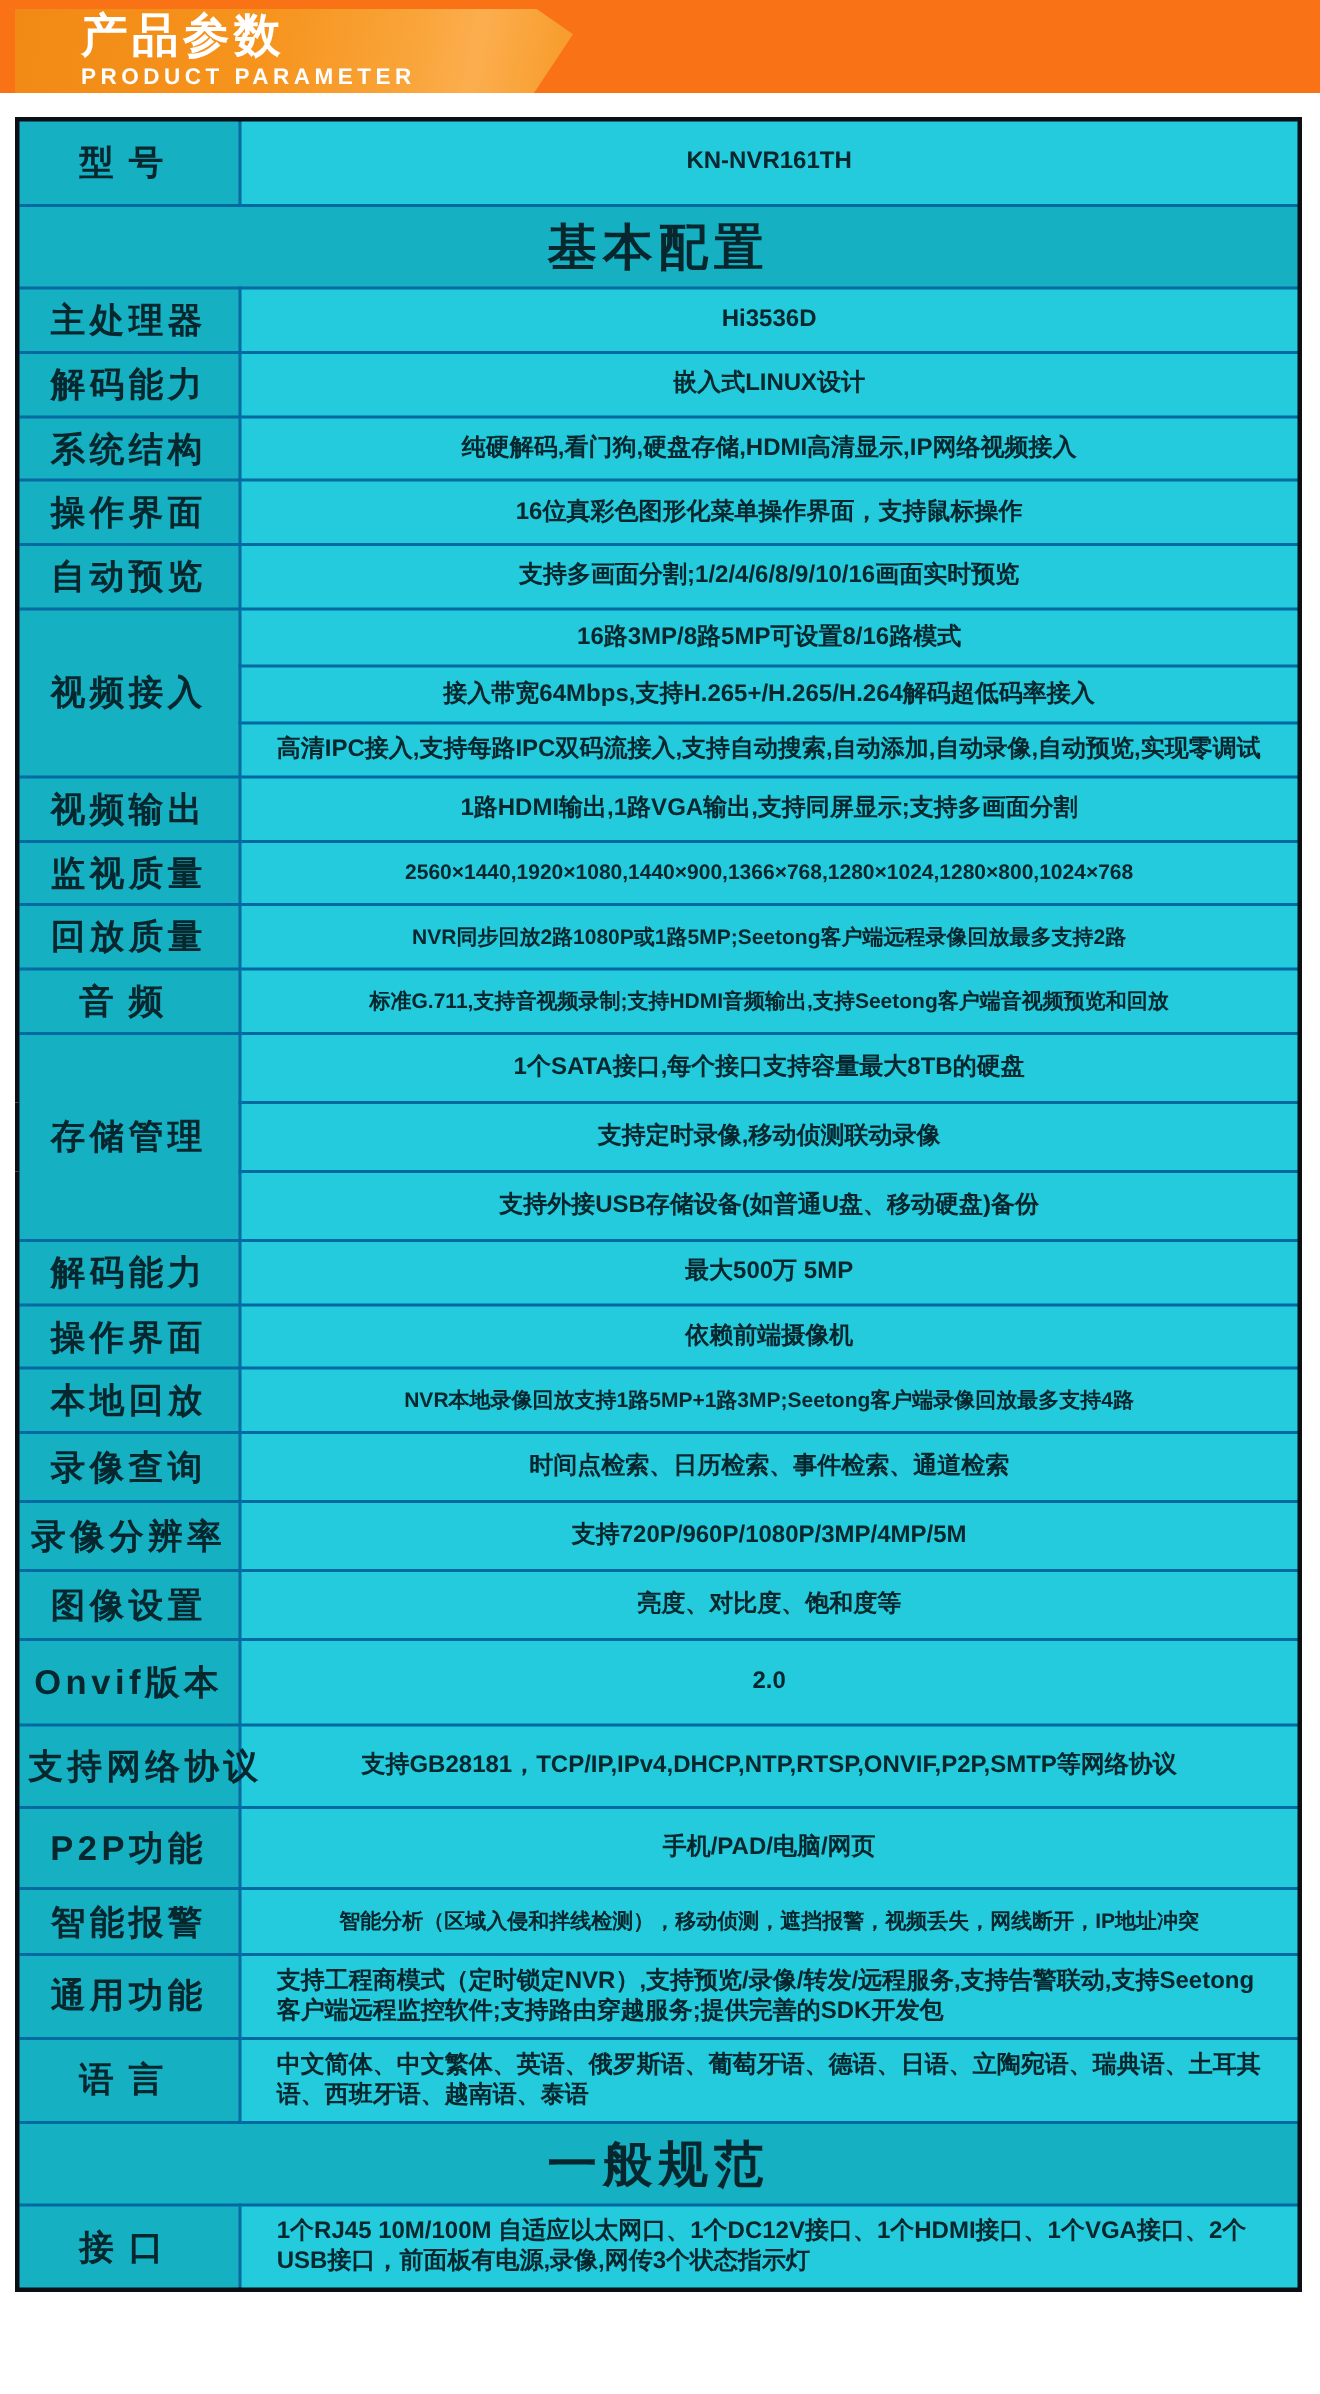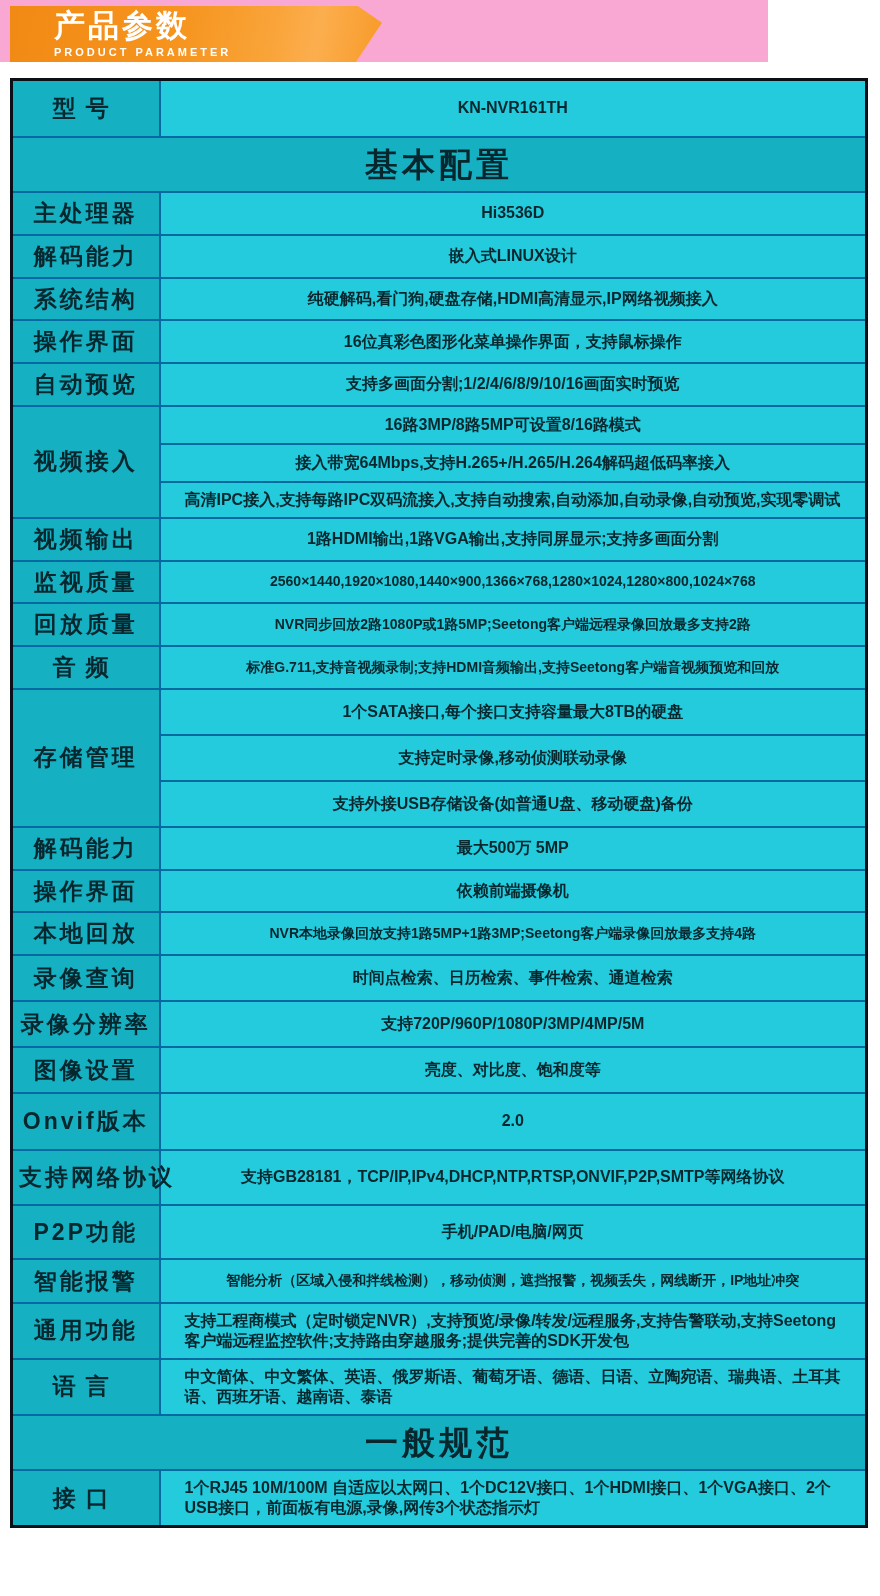--- a/index.html
+++ b/index.html
@@ -11,8 +11,8 @@
   
   .banner{
     position:relative;
-    width:768px;height:62px;
-    background:#f9a8d4;
+    width:880px;height:62px;
+    background:#f97316;
   }
   .ribbon{
     position:absolute;left:10px;top:6px;

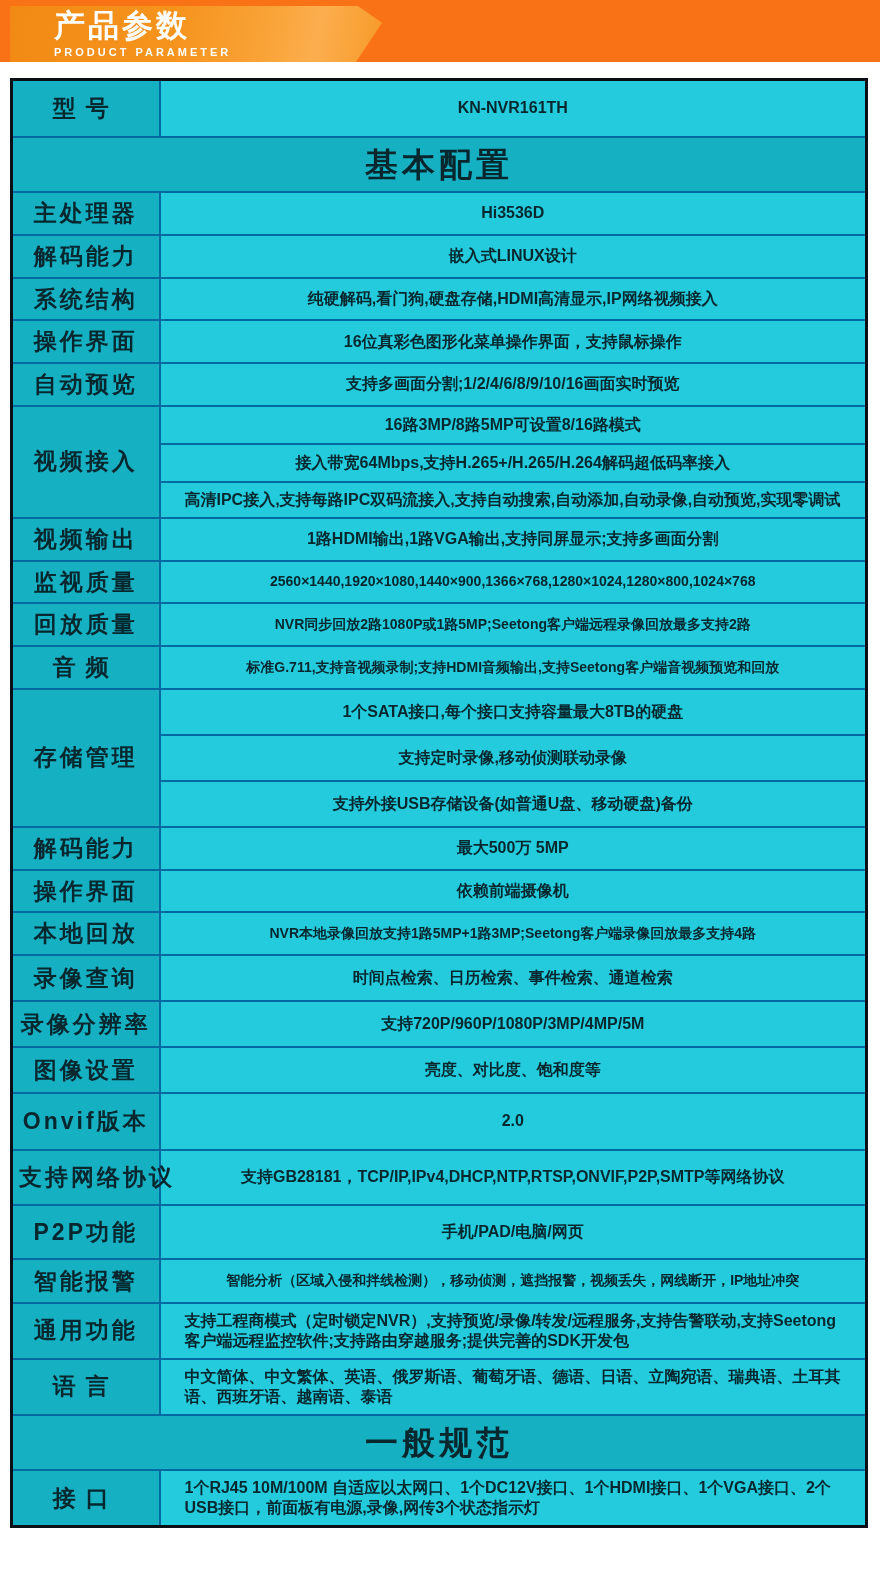--- a/index.html
+++ b/index.html
@@ -27,7 +27,7 @@
     letter-spacing:3px;line-height:1.05;
   }
   .ribbon-sub{
-    color:#ffffff;font-size:11px;font-weight:bold;
+    color:#ffffff;font-size:15px;font-weight:bold;
     letter-spacing:3px;margin-top:3px;
   }
   

